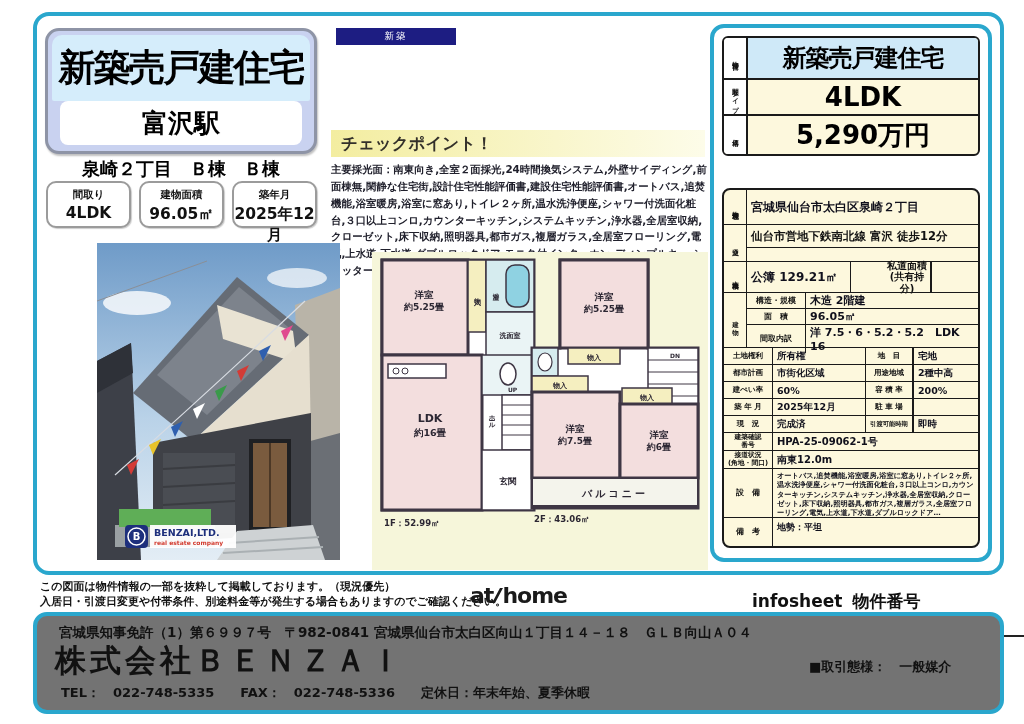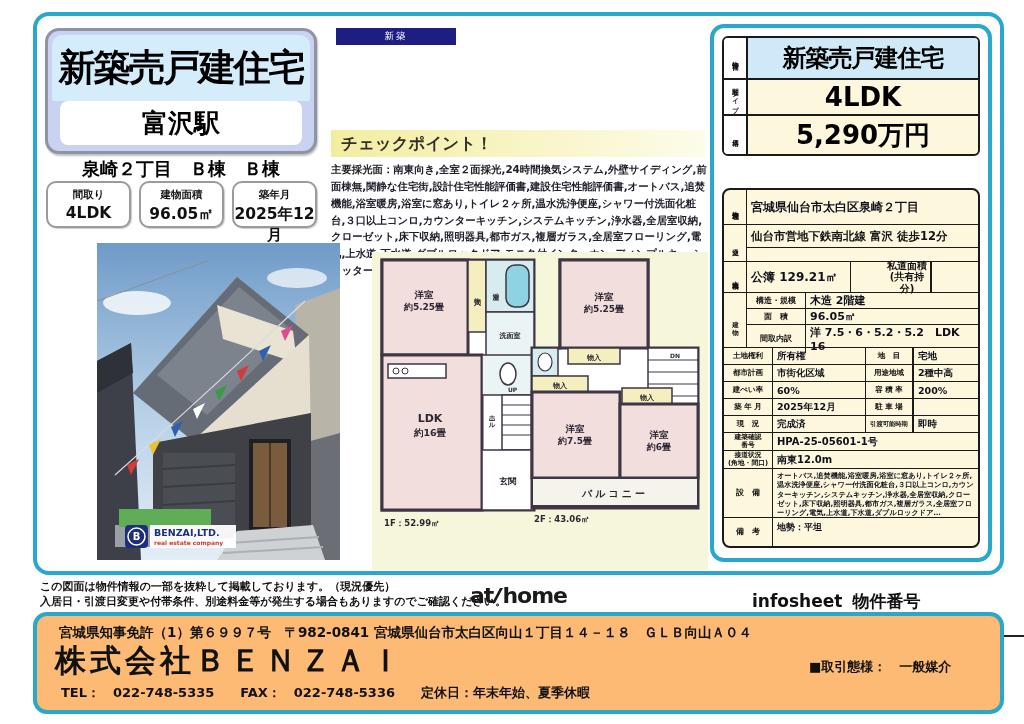--- a/index.html
+++ b/index.html
@@ -353,7 +353,7 @@
             <span>建築確認</span>
             <span>番号</span>
           </div>
-        <div class="dval">HPA-25-05601-1号</div>
+        <div class="dval">HPA-25-09062-1号</div>
       </div>
       <div class="drow rf">
         <div class="dlab-h">

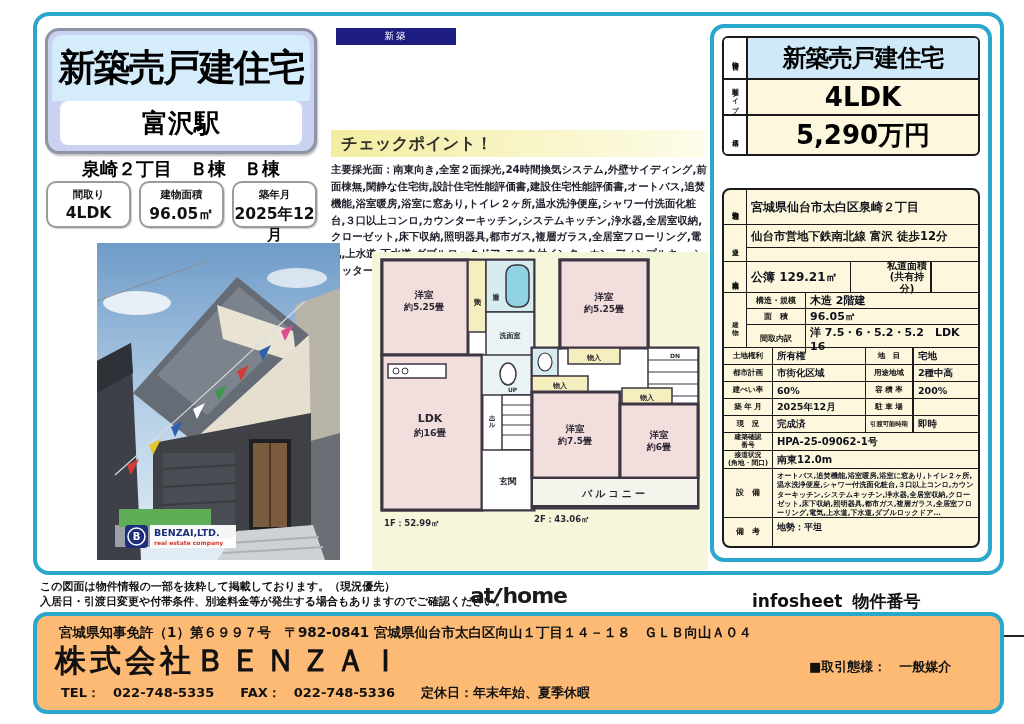--- a/index.html
+++ b/index.html
@@ -9,7 +9,7 @@
 
   
   .outer-box{left:33px;top:12px;width:971px;height:563px;border:4px solid #2aa7cd;border-radius:16px;background:#fff;}
-  .company-box{left:33px;top:612px;width:971px;height:102px;border:4px solid #2aa7cd;border-radius:14px;background:#fdba74;}
+  .company-box{left:33px;top:612px;width:971px;height:102px;border:4px solid #2aa7cd;border-radius:14px;background:#737373;}
 
   
   .title-card{left:45px;top:28px;width:272px;height:126px;background:#c9d2f0;border:3px solid #8e94a6;border-radius:14px;box-shadow:1px 2px 2px rgba(0,0,0,.25);}

